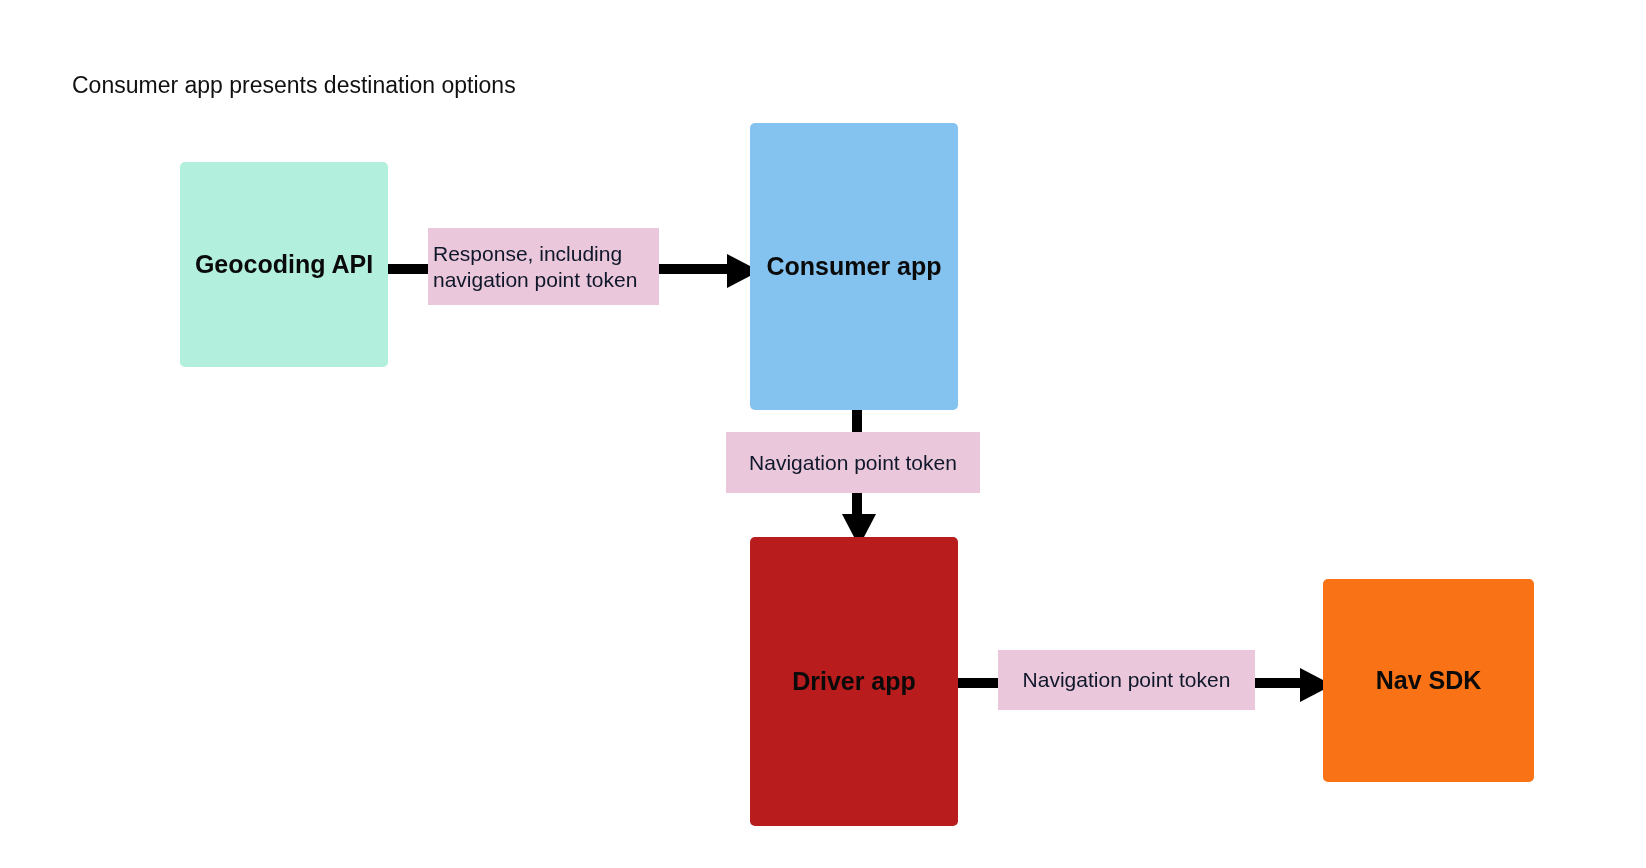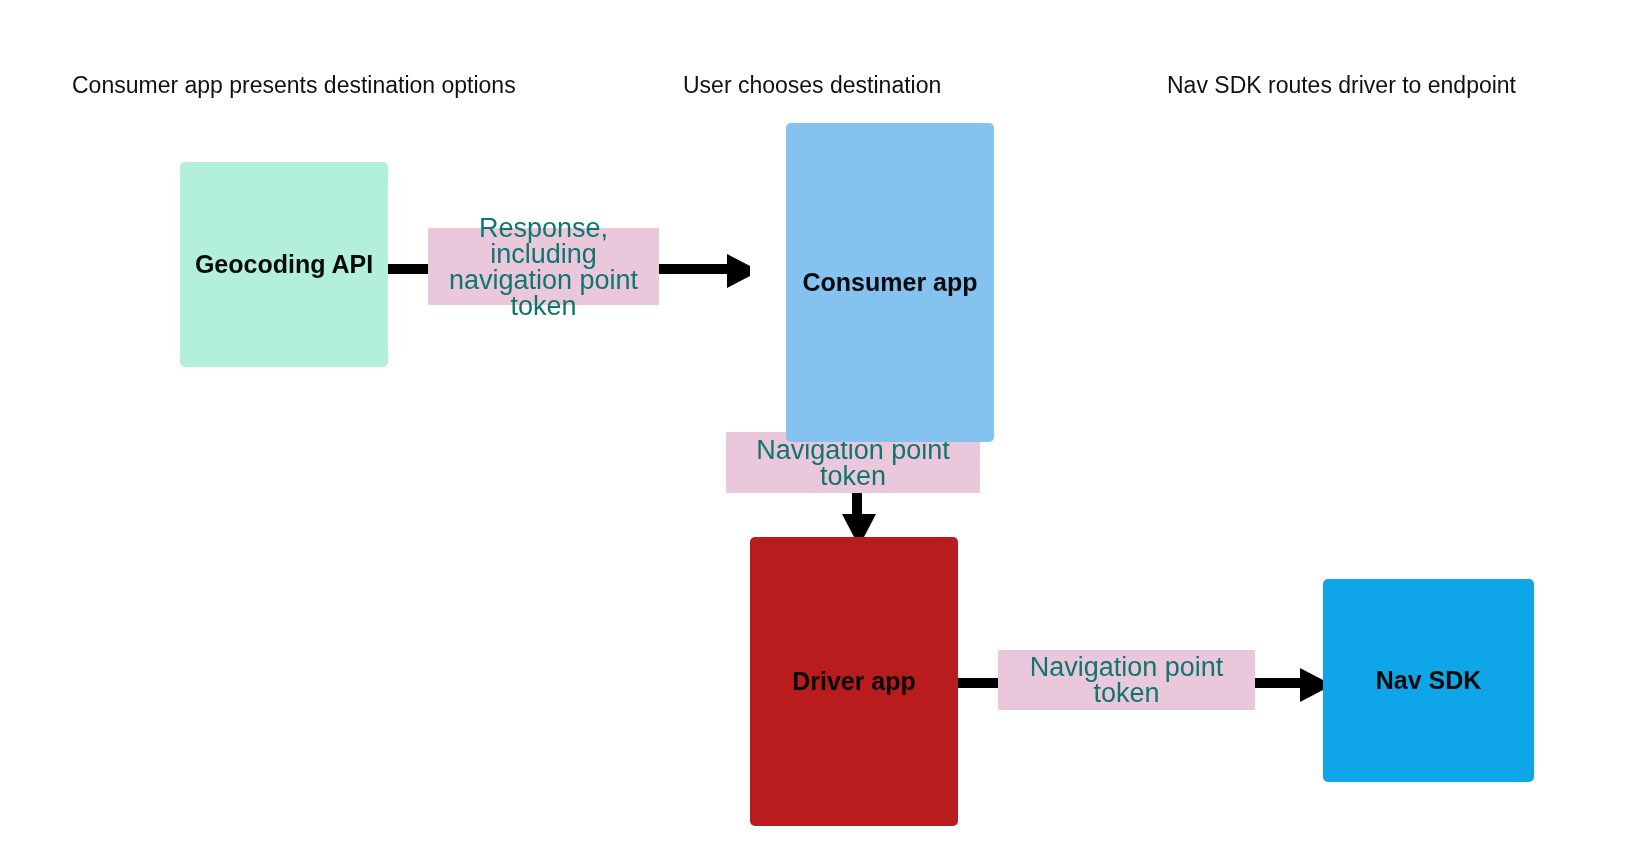--- a/index.html
+++ b/index.html
@@ -71,7 +71,6 @@
 <div class="canvas">
 
   <div class="col-header" style="left:57px;  top:56px;">Consumer app presents destination options</div>
-  <div class="col-header" style="left:668px; top:56px;">User chooses destination</div>
   <div class="col-header" style="left:1152px; top:56px;">Nav SDK routes driver to endpoint</div>
 
   <div class="edge-line" style="left:378px; top:254px; width:344px; height:4px;"></div>

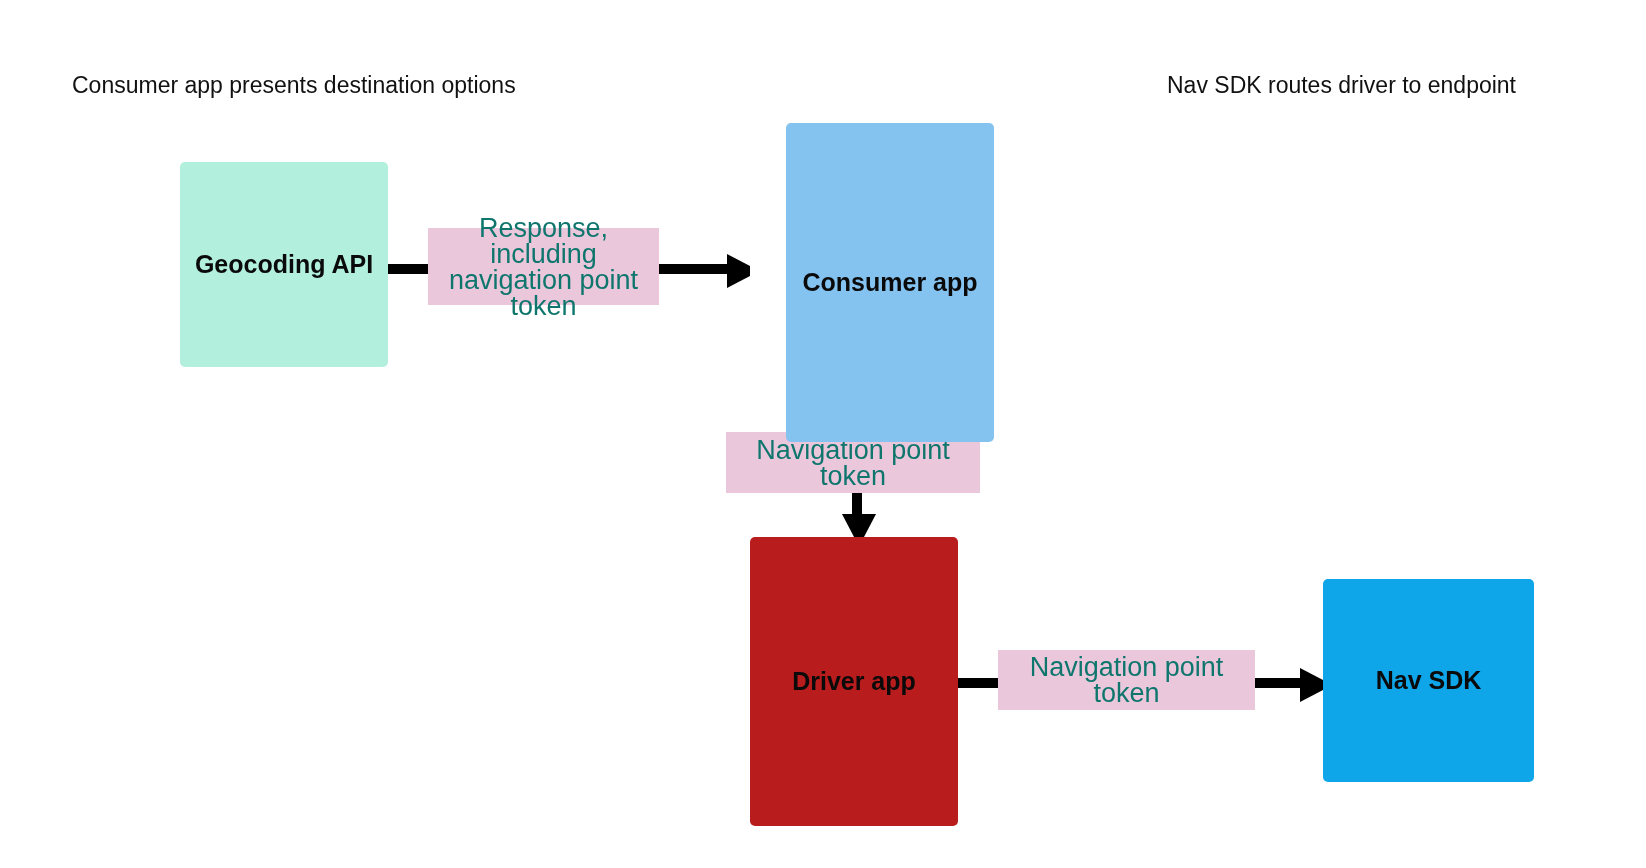--- a/index.html
+++ b/index.html
@@ -71,7 +71,6 @@
 <div class="canvas">
 
   <div class="col-header" style="left:57px;  top:56px;">Consumer app presents destination options</div>
-  <div class="col-header" style="left:1152px; top:56px;">Nav SDK routes driver to endpoint</div>
 
   <div class="edge-line" style="left:378px; top:254px; width:344px; height:4px;"></div>
   <div class="arrowhead right" style="left:717px; top:244px;"></div>

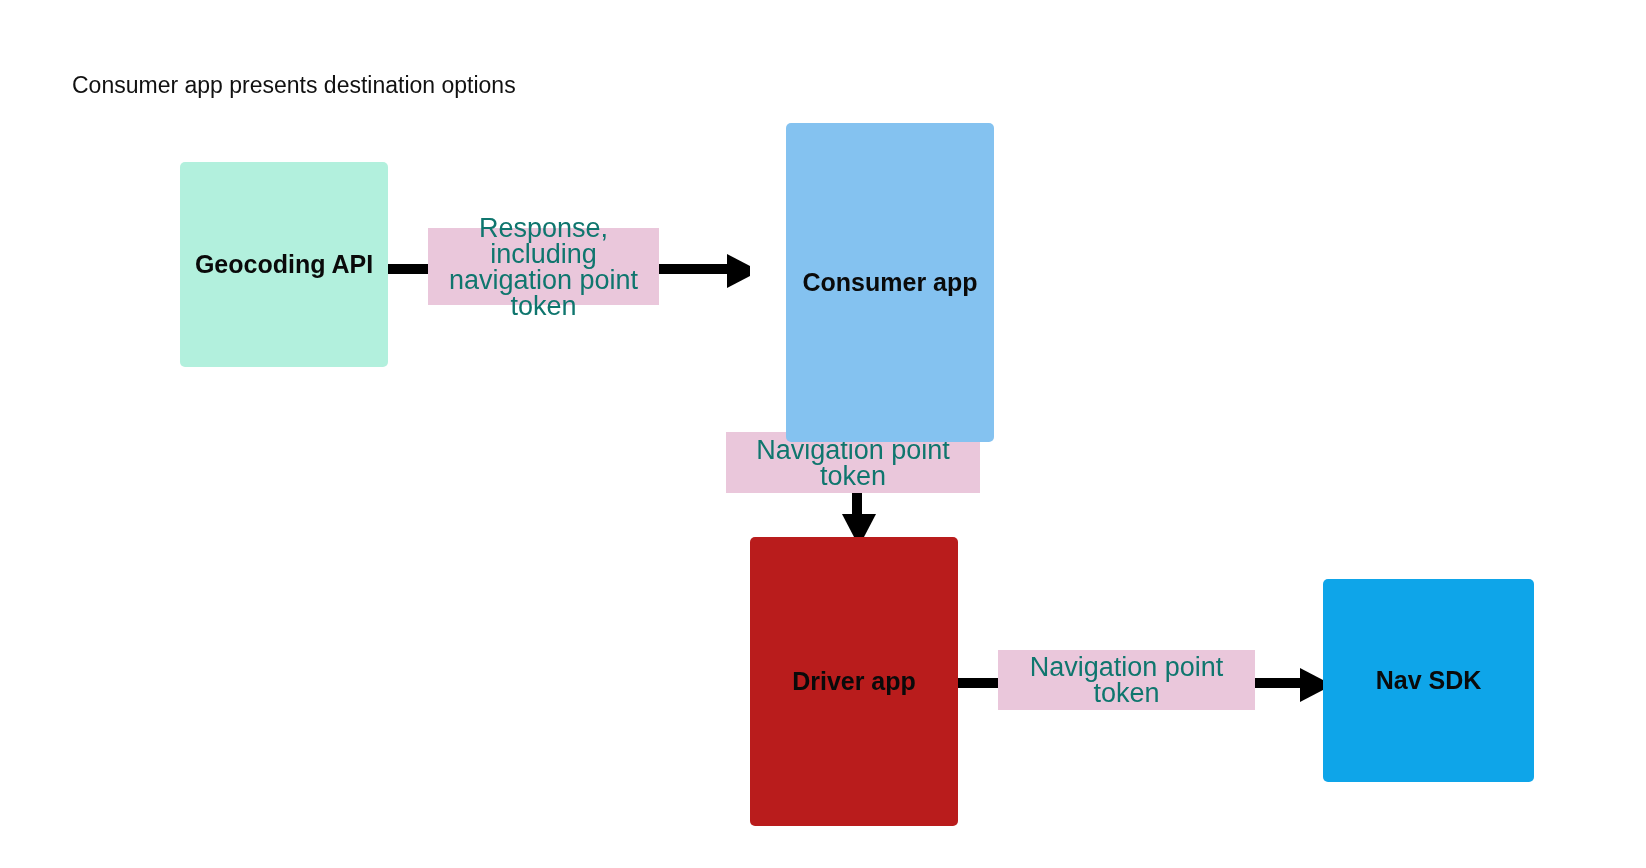--- a/index.html
+++ b/index.html
@@ -58,10 +58,10 @@
     display: flex;
     align-items: center;
     justify-content: center;
-    text-align: center;
-    font-size: 27px;
+    text-align: left;
+    font-size: 21px;
     line-height: 26px;
-    color: #0f766e;
+    color: #0f172a;
     font-weight: 400;
   }
 </style>

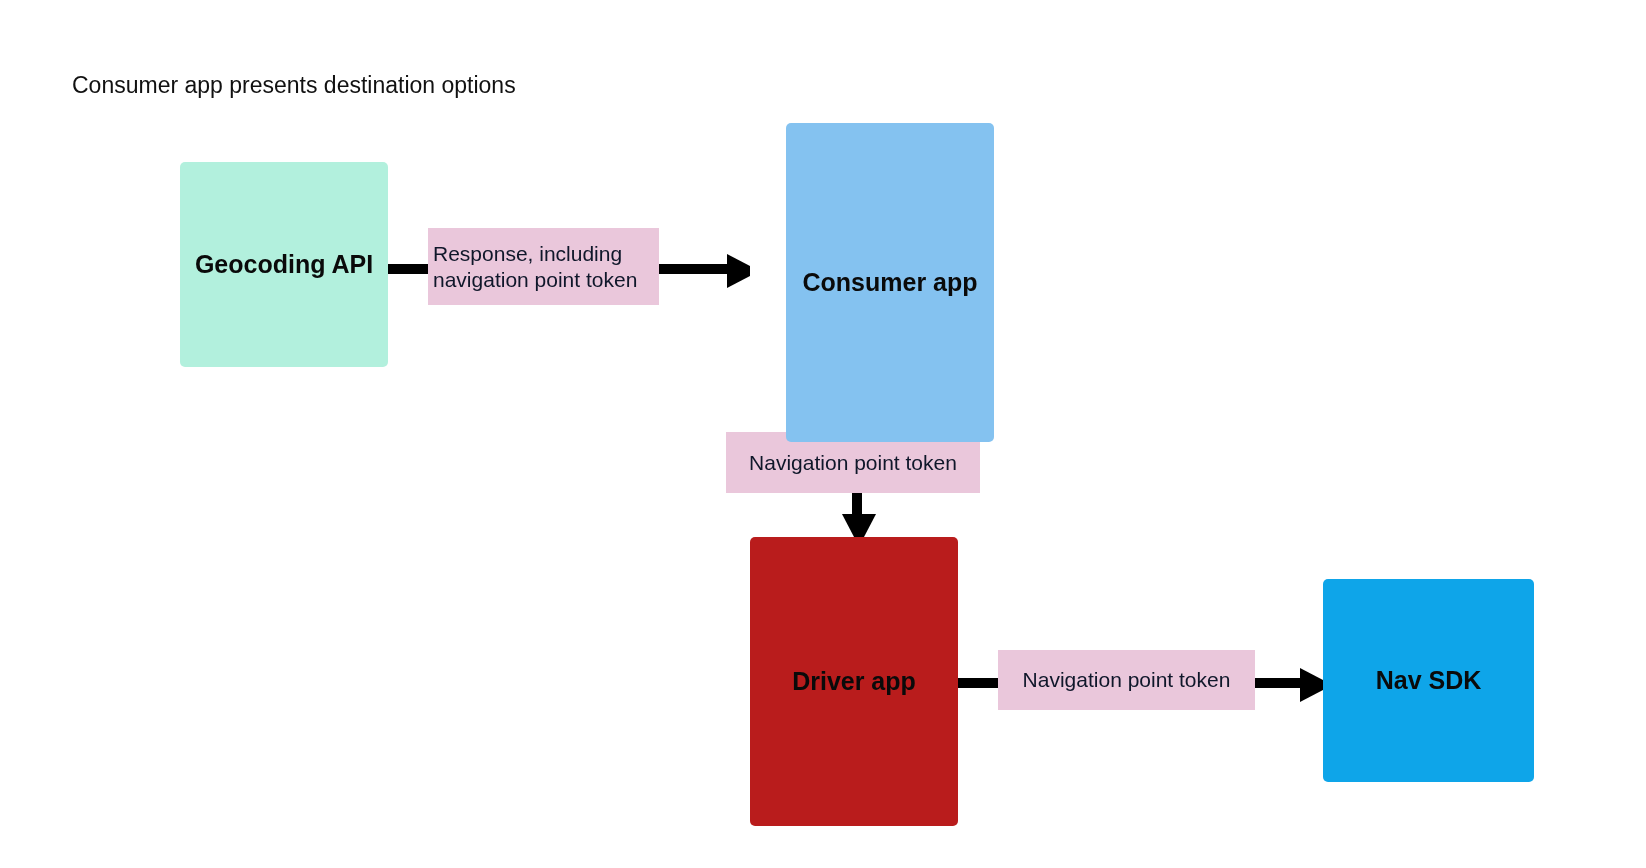--- a/index.html
+++ b/index.html
@@ -86,7 +86,7 @@
 
   <div class="node" style="left: 170px; top: 152px; width: 208px; height: 205px; background: rgb(178, 240, 221);">Geocoding API</div>
 
-  <div class="node" style="left: 740px; top: 113px; width: 208px; height: 319px; background: rgb(132, 194, 240); margin-left: 36px;">Consumer app</div>
+  <div class="node" style="left: 740px; top: 113px; width: 208px; height: 287px; background: rgb(132, 194, 240);">Consumer app</div>
 
   <div class="node" style="left: 740px; top: 527px; width: 208px; height: 289px; background: #b91c1c;">Driver app</div>
 

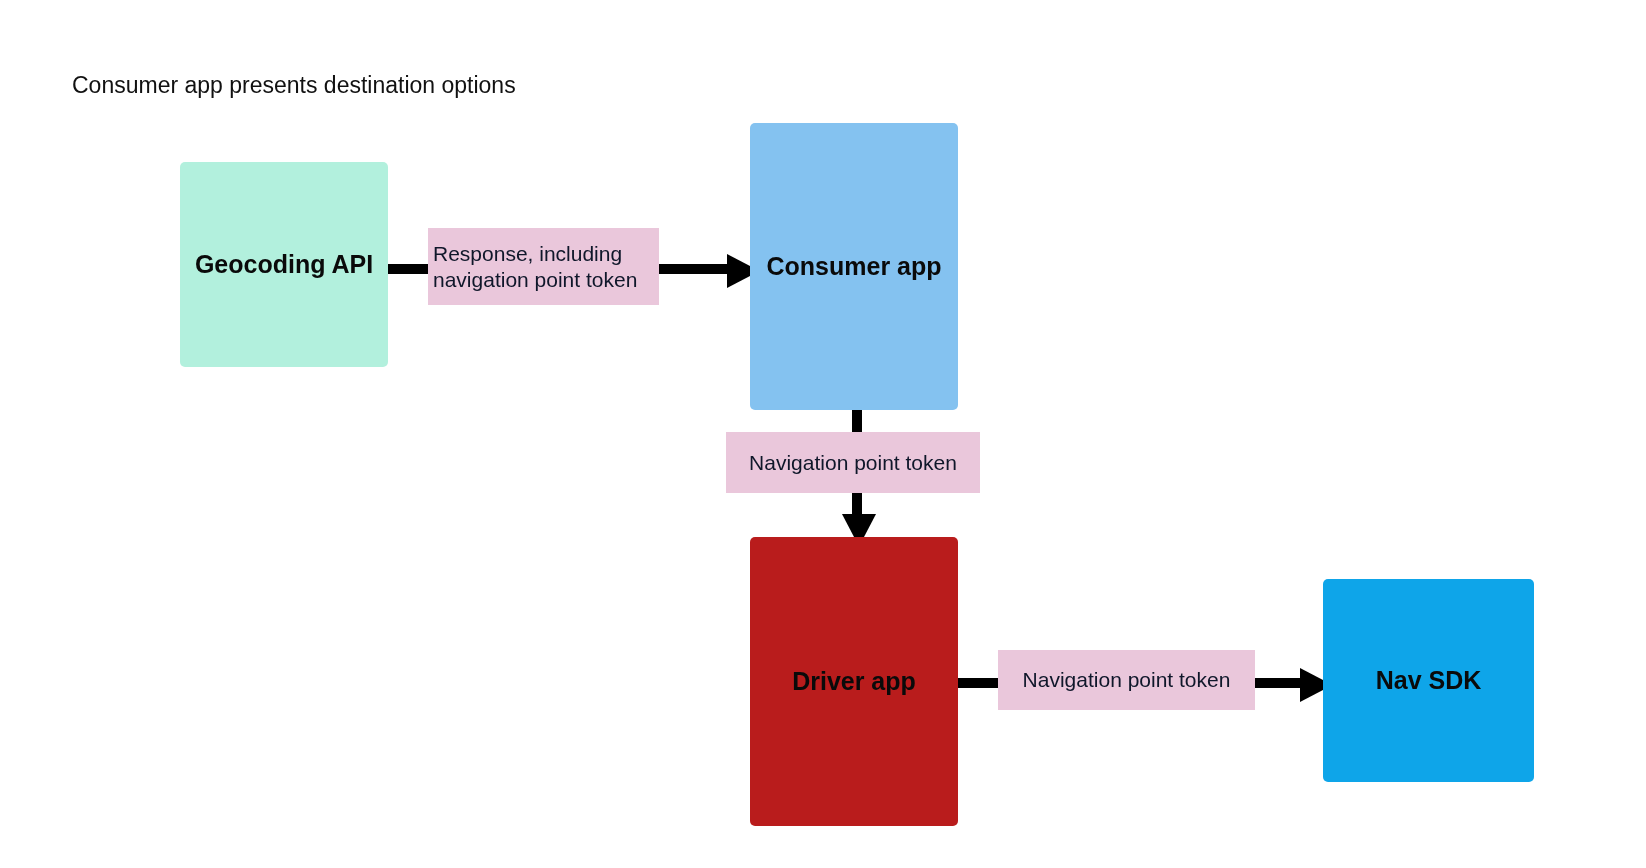--- a/index.html
+++ b/index.html
@@ -90,7 +90,7 @@
 
   <div class="node" style="left: 740px; top: 527px; width: 208px; height: 289px; background: #b91c1c;">Driver app</div>
 
-  <div class="node" style="left: 1313px; top: 569px; width: 211px; height: 203px; background: #0ea5e9;">Nav SDK</div>
+  <div class="node" style="left: 1313px; top: 569px; width: 211px; height: 203px; background: #f97316;">Nav SDK</div>
 
 </div>
 

